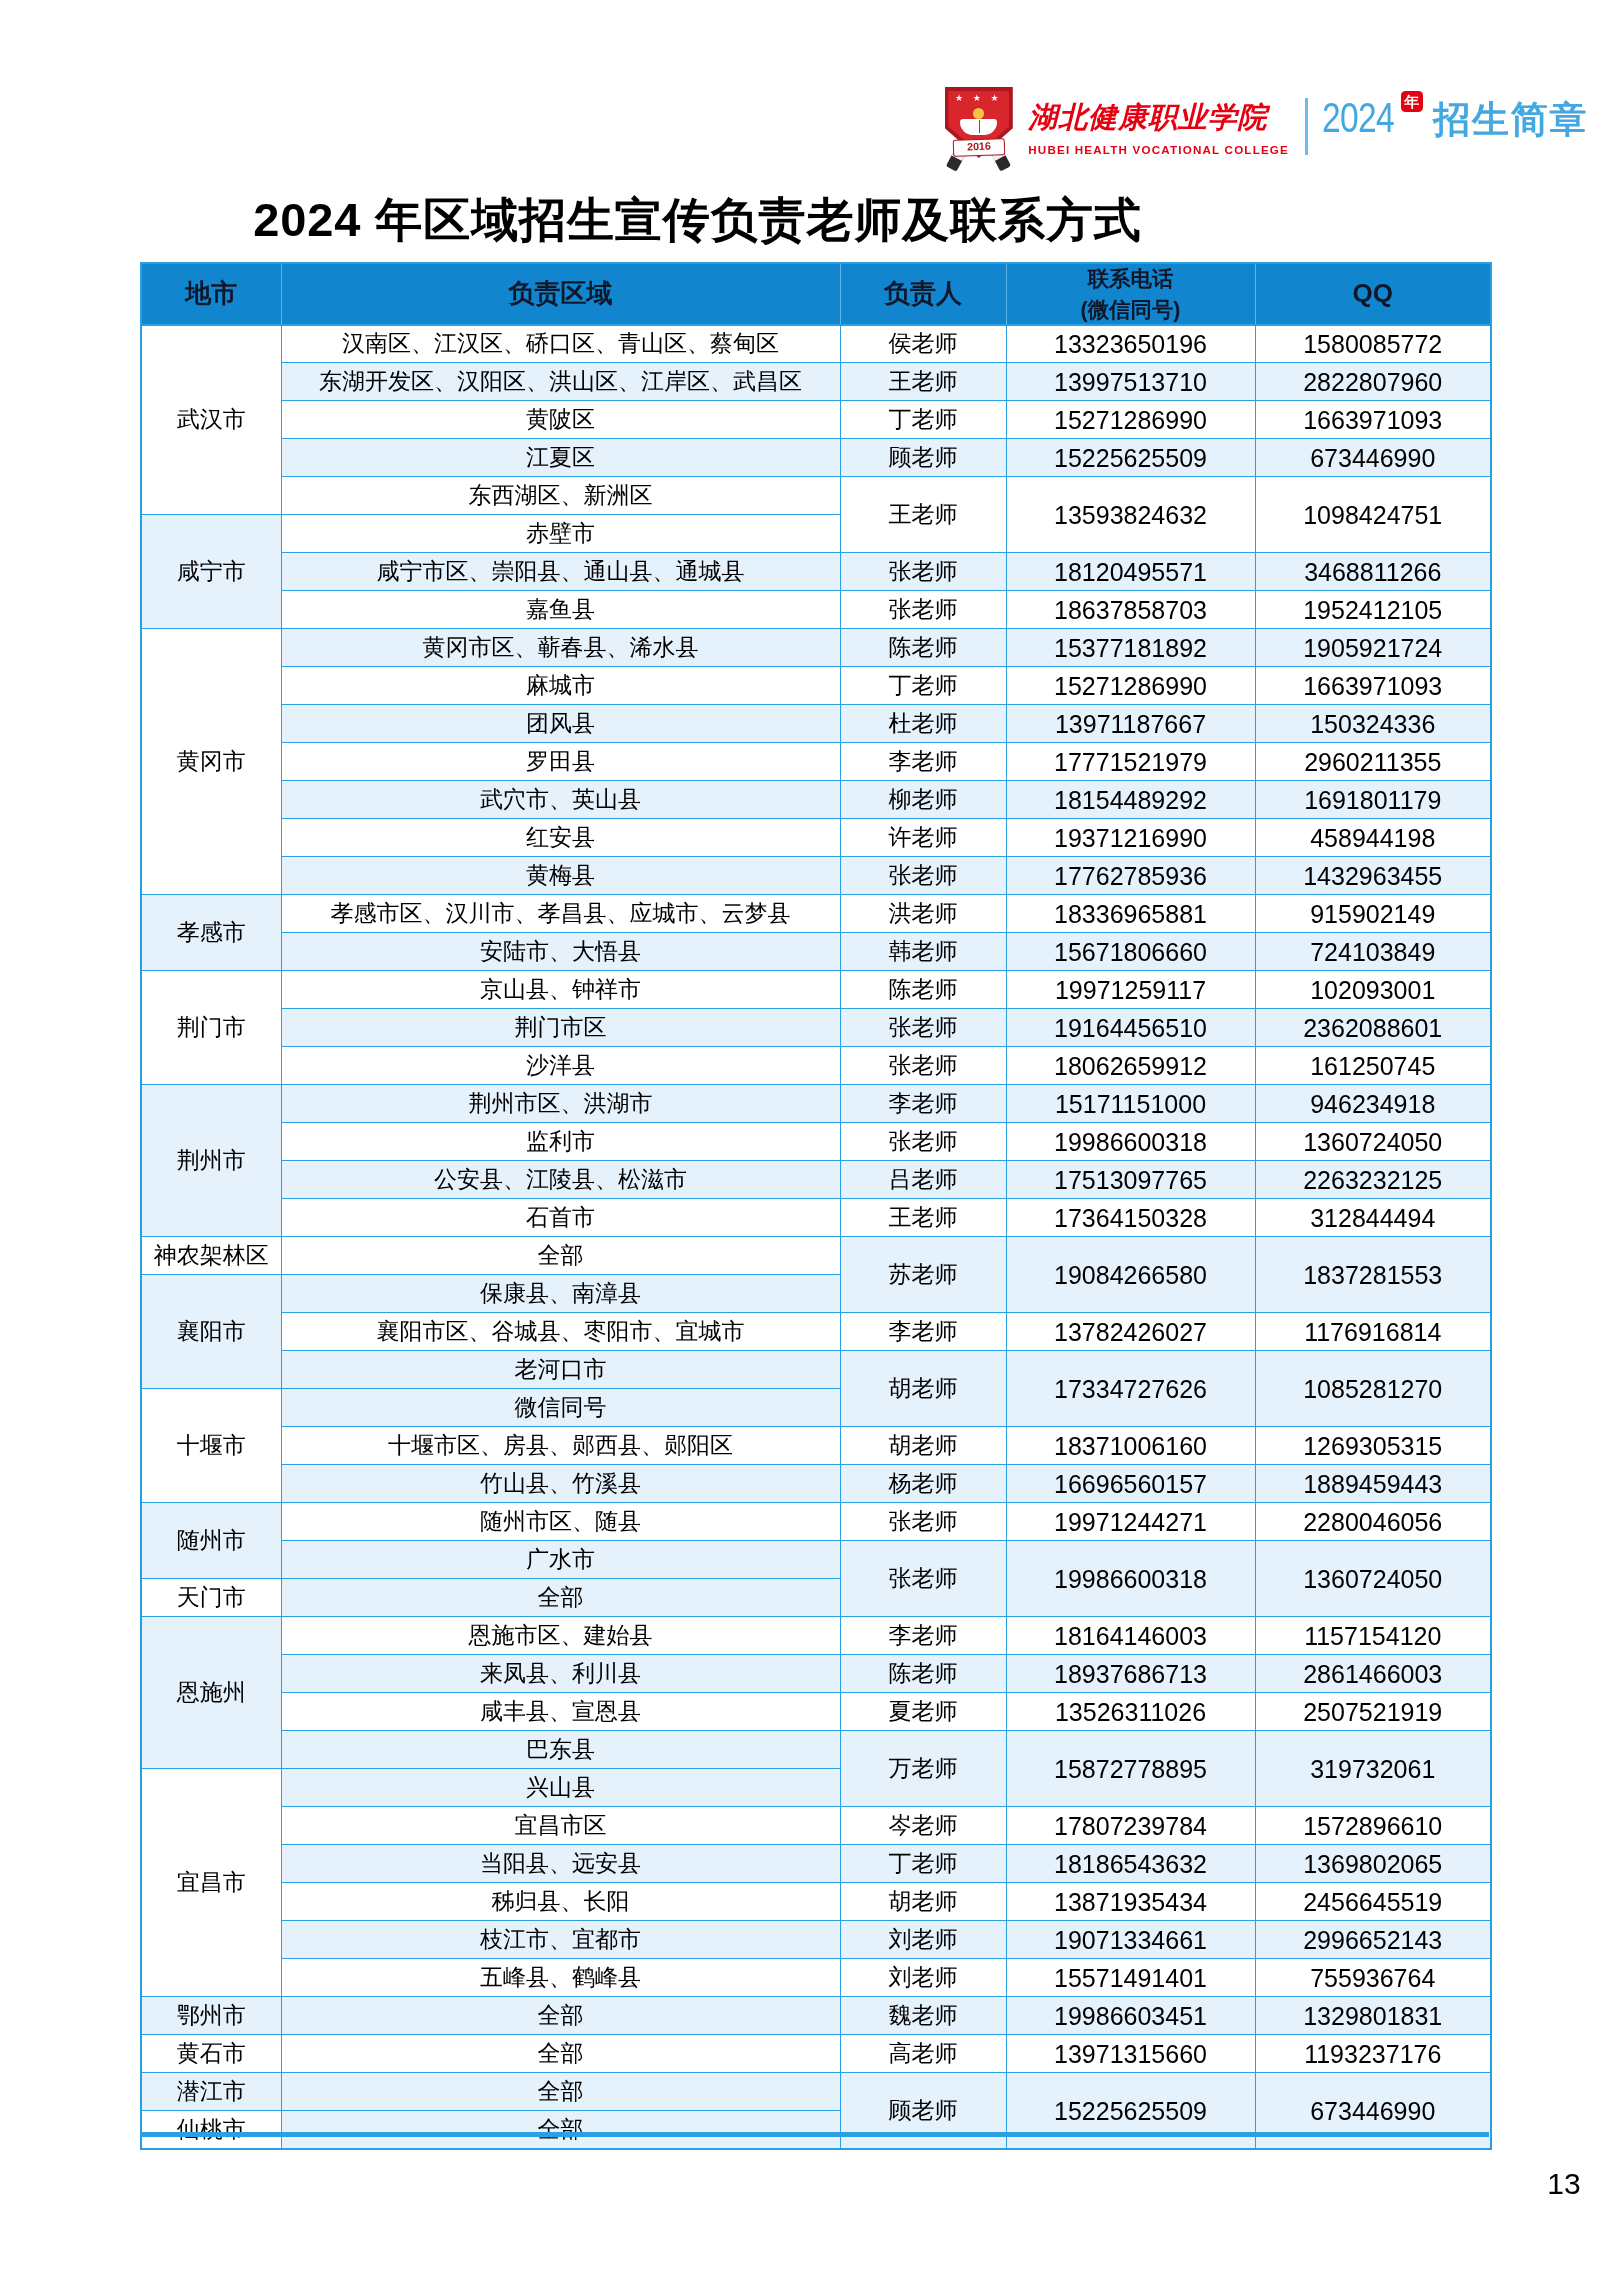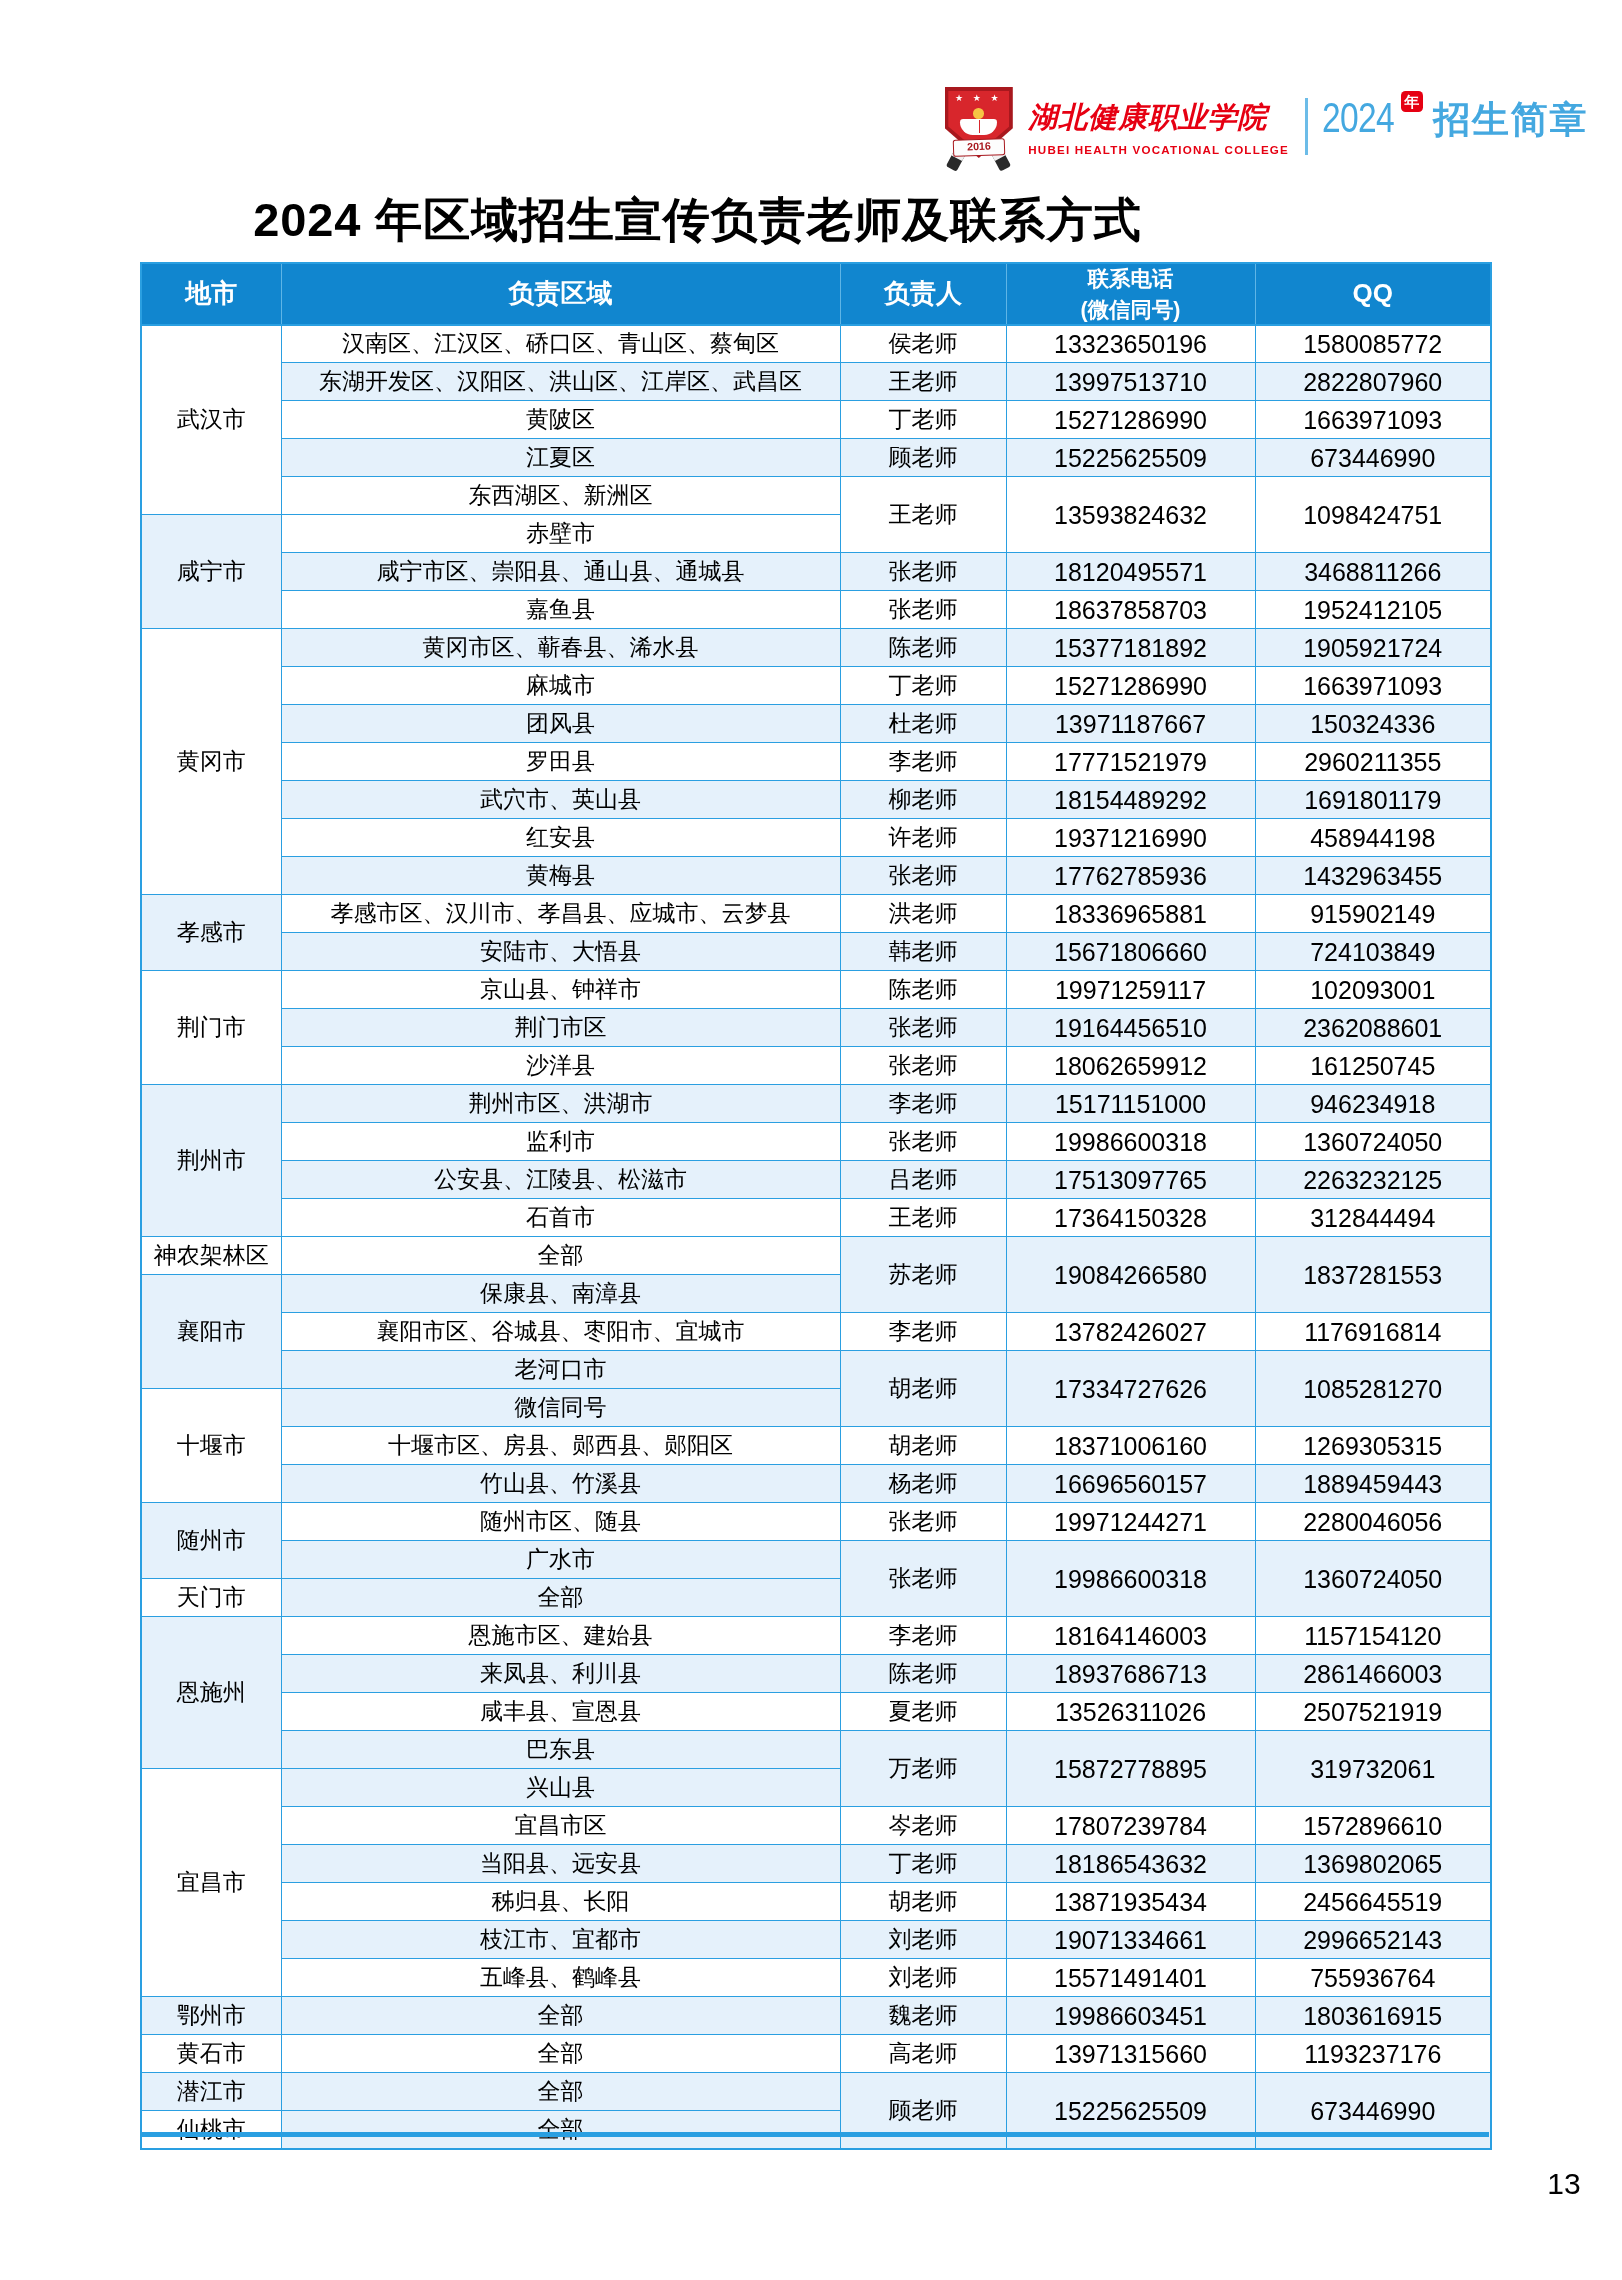--- a/index.html
+++ b/index.html
@@ -63,7 +63,7 @@
   .table-wrap{position:absolute;left:140px;top:262px;width:1349px;}
   table.contact{border-collapse:collapse;table-layout:fixed;width:1349px;
     border:2.7px solid var(--border-blue);}
-  th{background:var(--header-bg);color:#ffffff;font-size:26px;font-weight:700;
+  th{background:var(--header-bg);color:#0f172a;font-size:26px;font-weight:700;
     height:55px;text-align:center;vertical-align:middle;
     border-bottom:2.7px solid var(--border-blue);}
   th + th{border-left:1.8px solid #5fb5e6;margin-left:41px;}

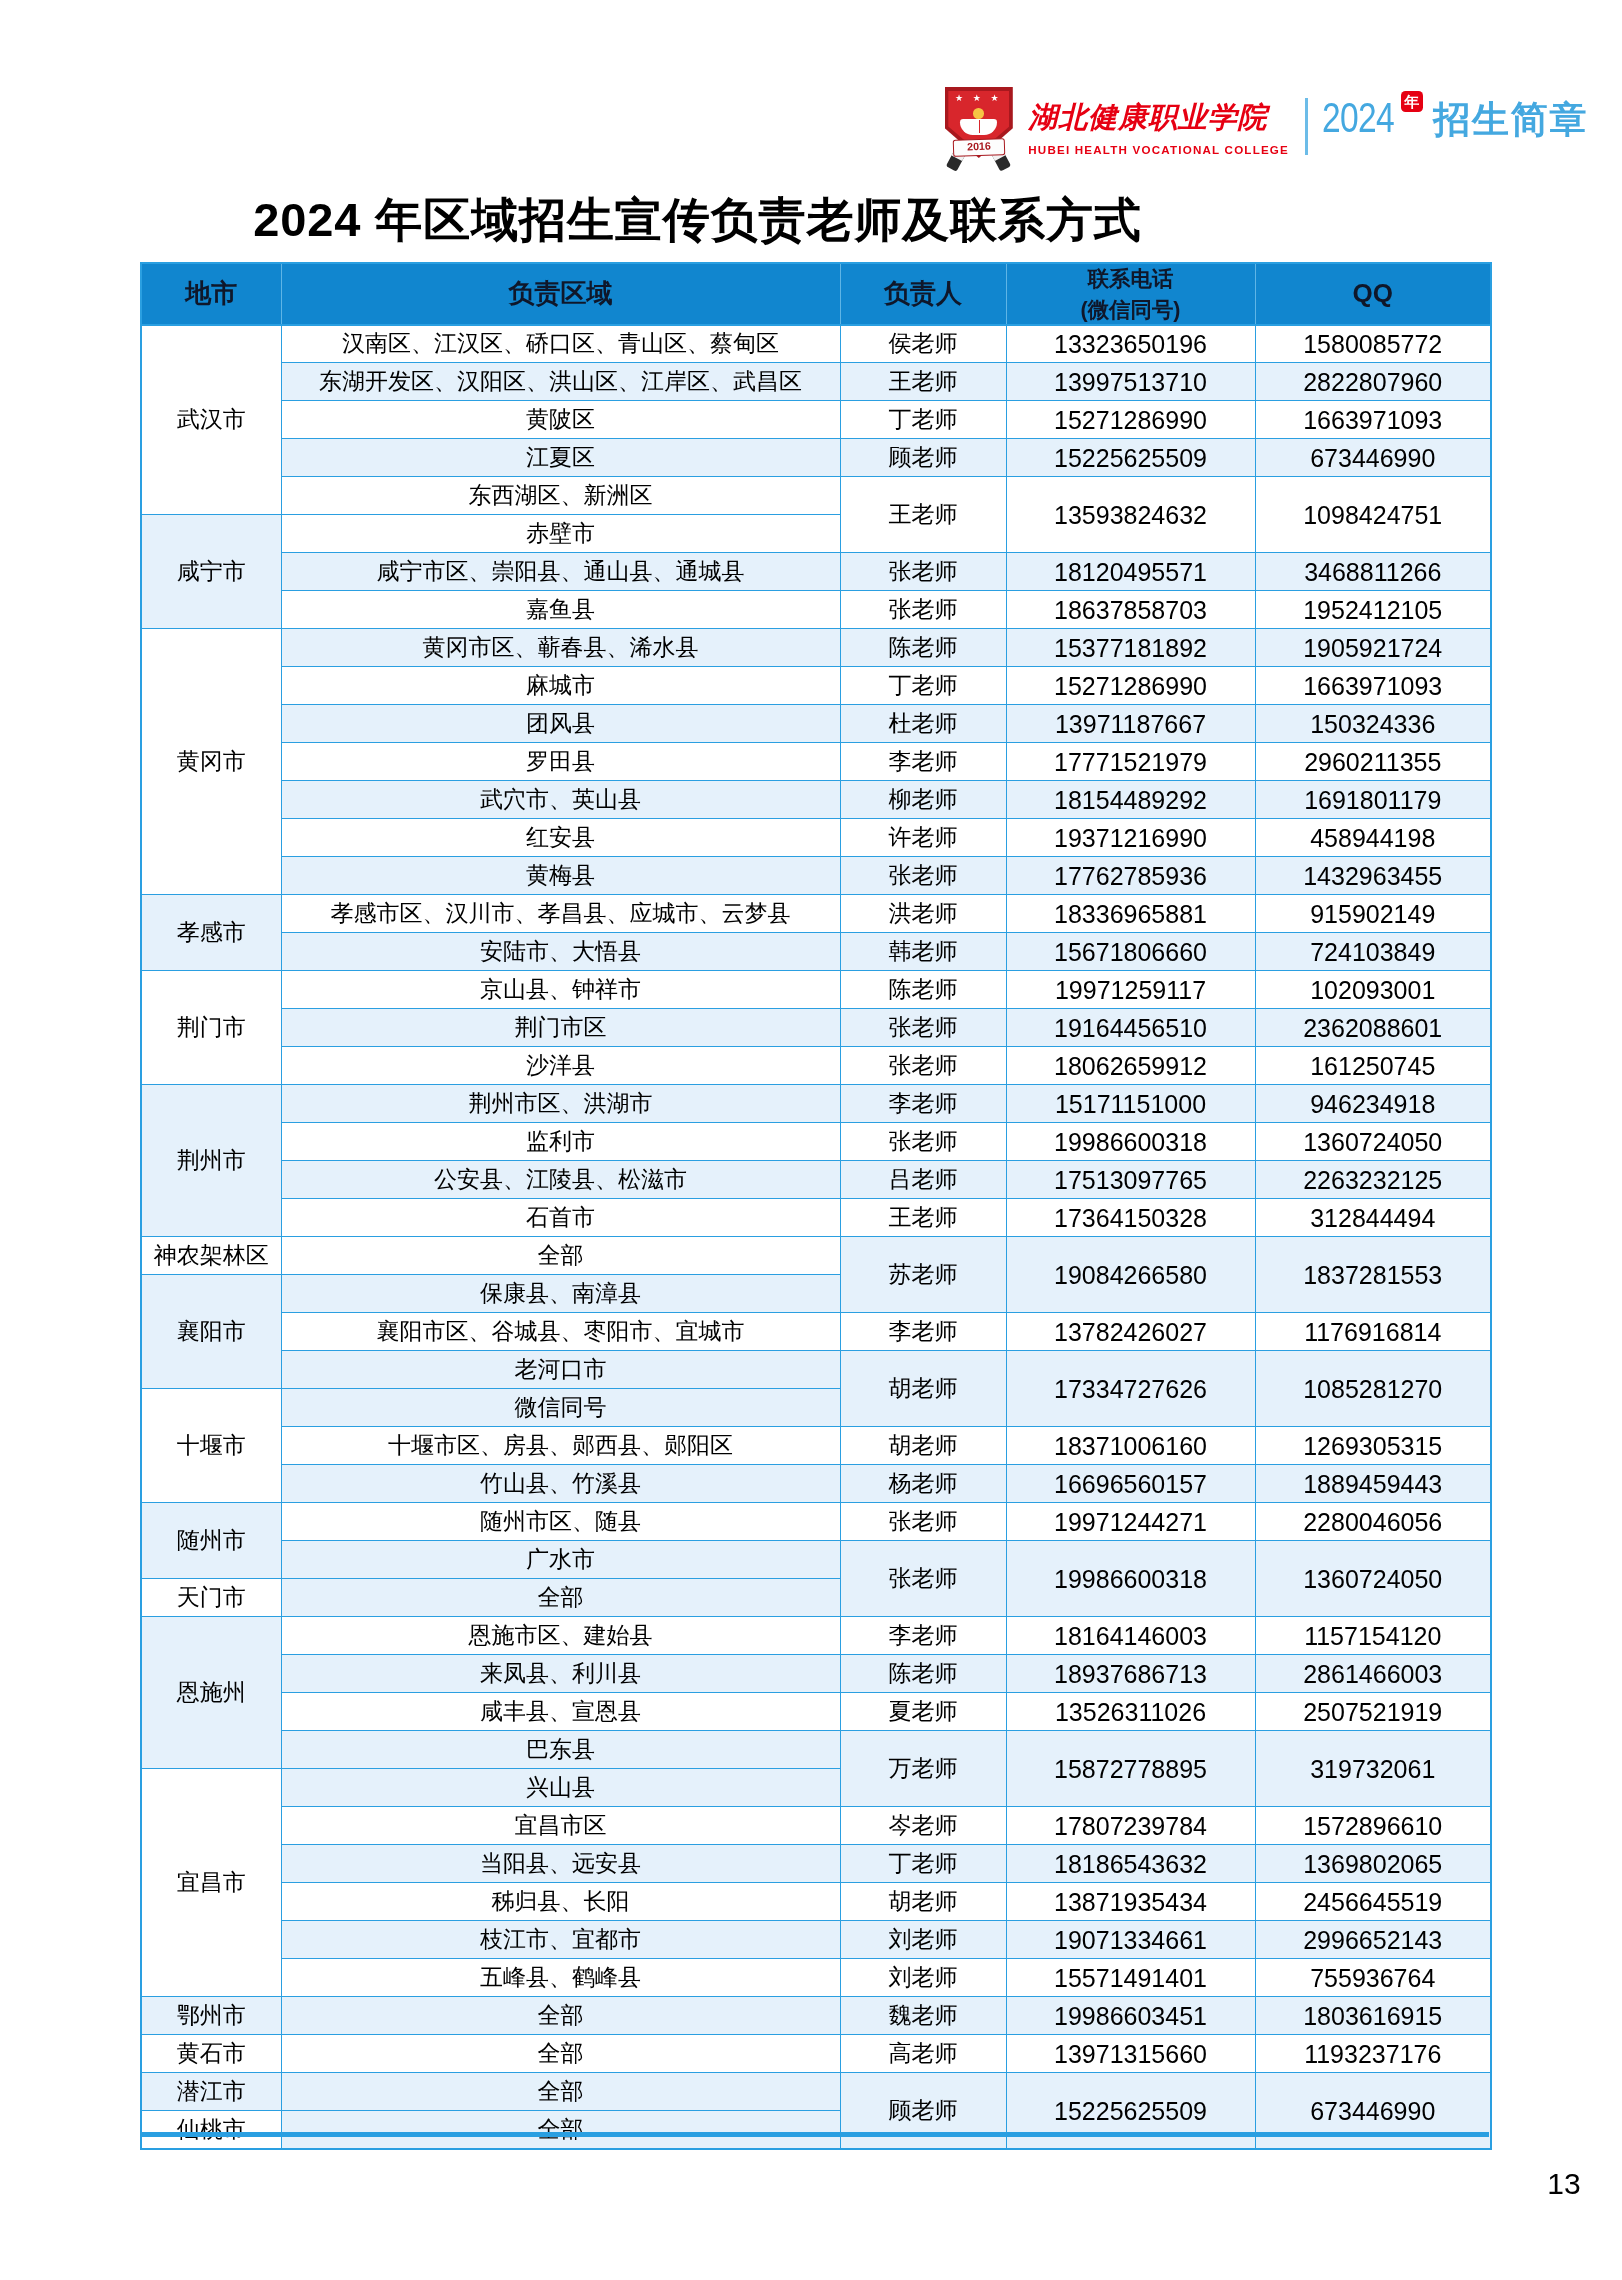--- a/index.html
+++ b/index.html
@@ -396,7 +396,7 @@
             <td class="region bg-b">全部</td>
             <td class="teacher bg-b">魏老师</td>
             <td class="phone bg-b">19986603451</td>
-            <td class="qq bg-b">1803616915</td>
+            <td class="qq bg-b">1329801831</td>
           </tr>
           <tr>
             <td class="city bg-w">黄石市</td>

